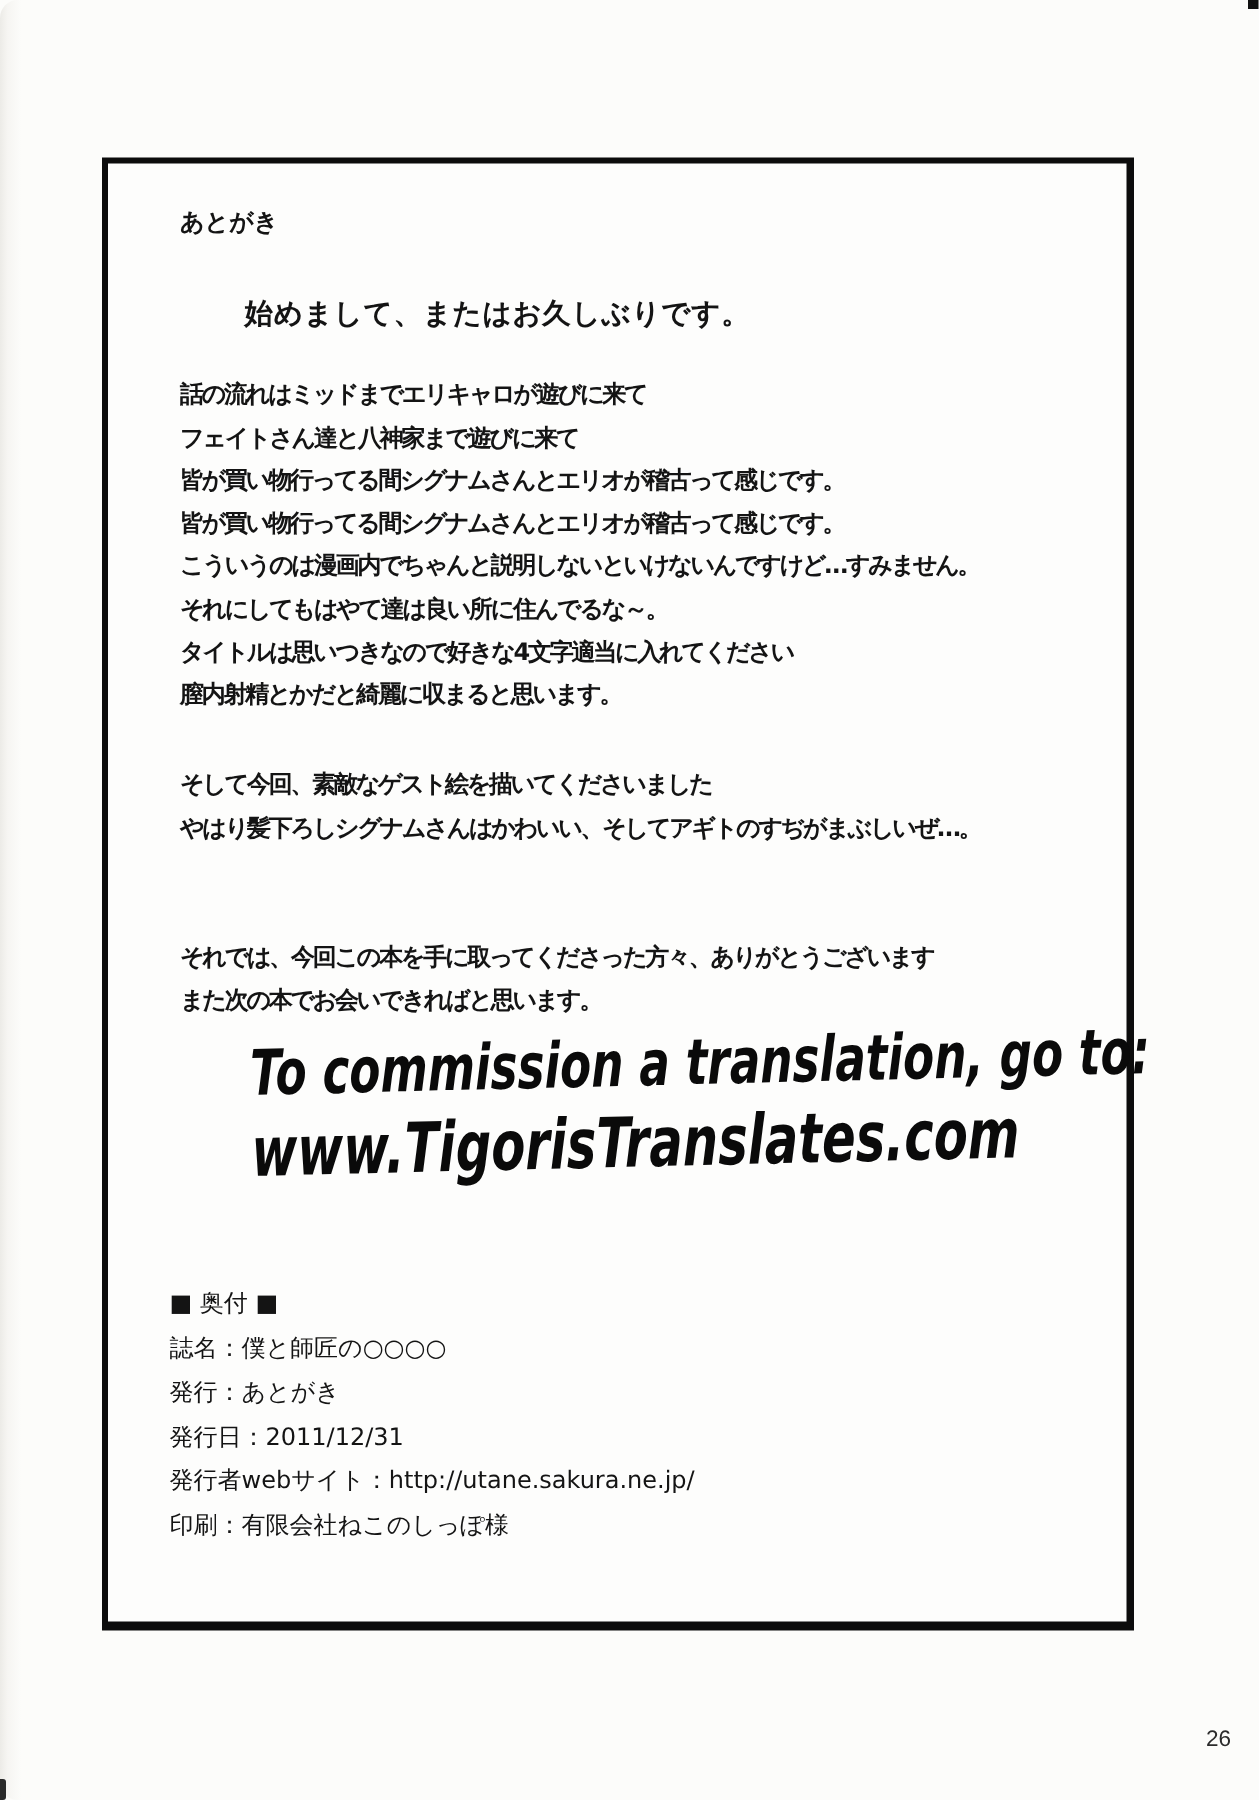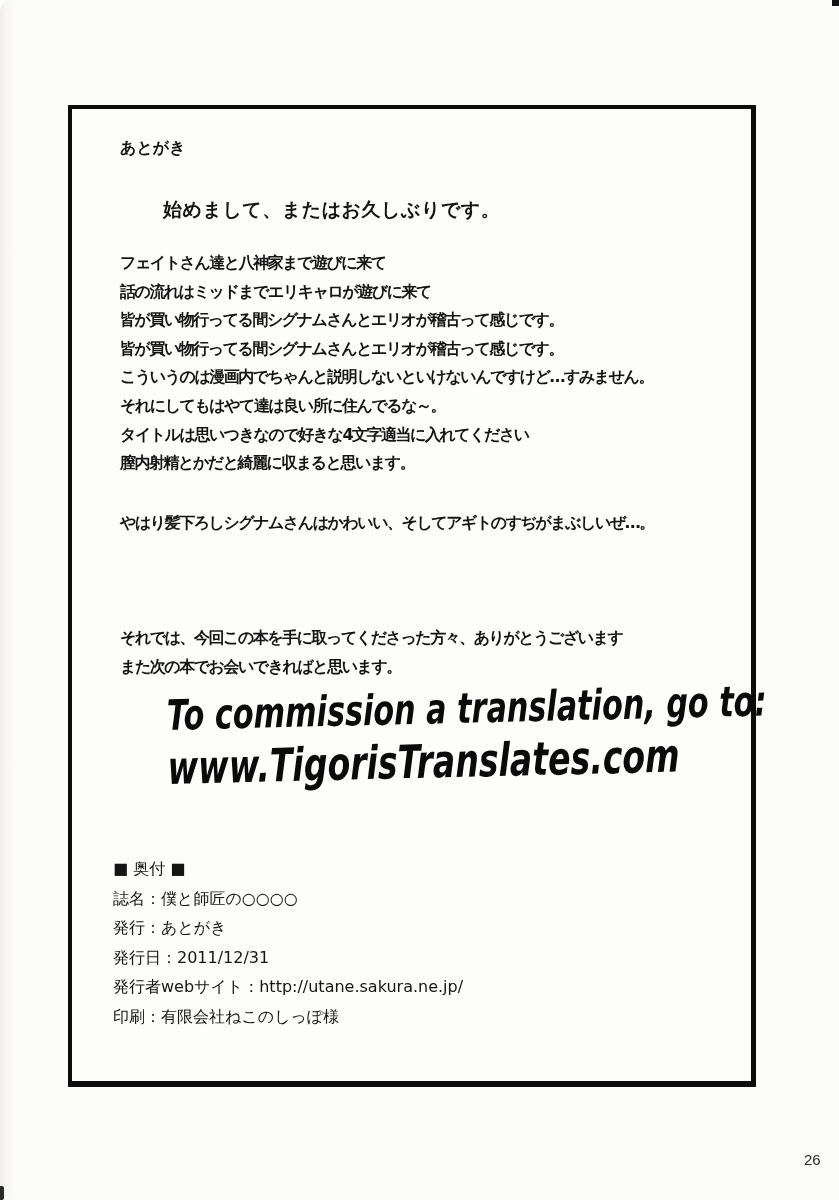--- a/index.html
+++ b/index.html
@@ -92,8 +92,8 @@
     <div class="jp greeting">始めまして、またはお久しぶりです。</div>
 
     <div class="jp para para-story">
+      <div>話の流れはミッドまでエリキャロが遊びに来て</div>
       <div>フェイトさん達と八神家まで遊びに来て</div>
-      <div>話の流れはミッドまでエリキャロが遊びに来て</div>
       <div>皆が買い物行ってる間シグナムさんとエリオが稽古って感じです。</div>
       <div>皆が買い物行ってる間シグナムさんとエリオが稽古って感じです。</div>
       <div>こういうのは漫画内でちゃんと説明しないといけないんですけど…すみません。</div>

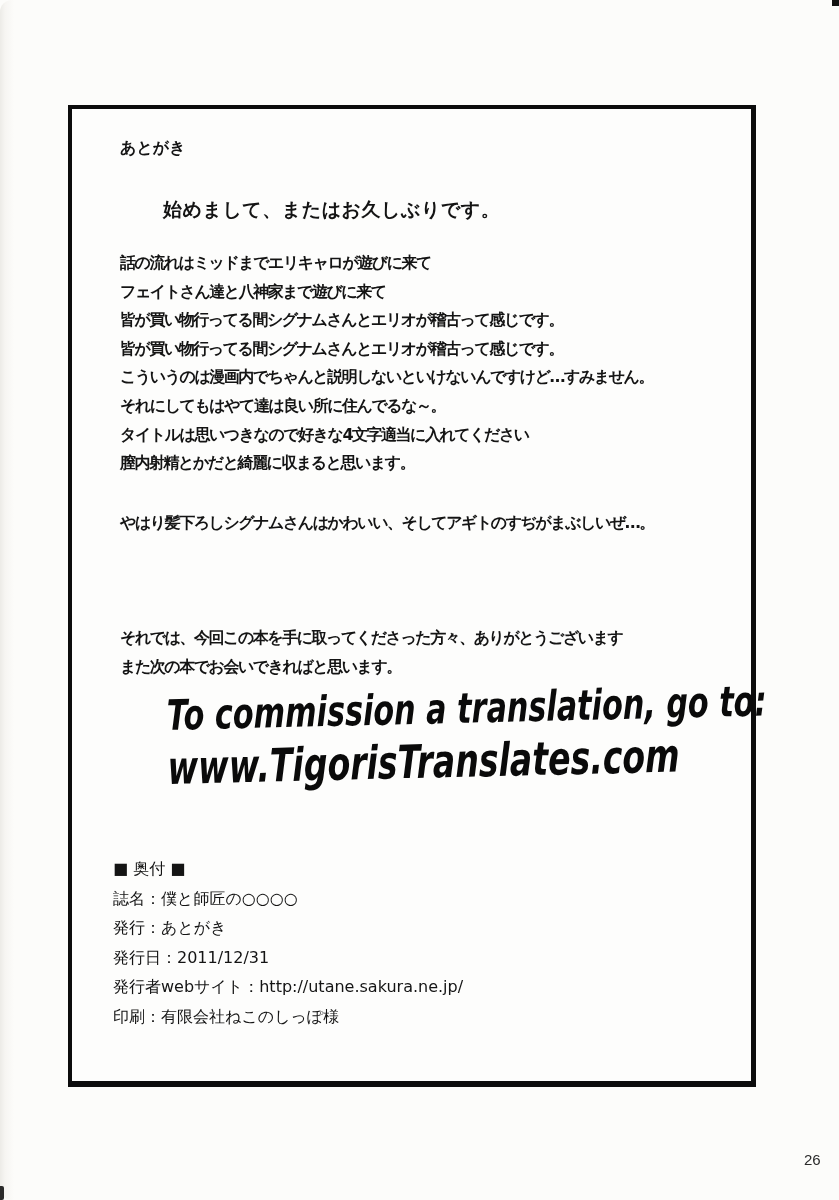--- a/index.html
+++ b/index.html
@@ -103,6 +103,7 @@
     </div>
 
     <div class="jp para para-guest">
+      <div>そして今回、素敵なゲスト絵を描いてくださいました</div>
       <div>やはり髪下ろしシグナムさんはかわいい、そしてアギトのすぢがまぶしいぜ…。</div>
     </div>
 

